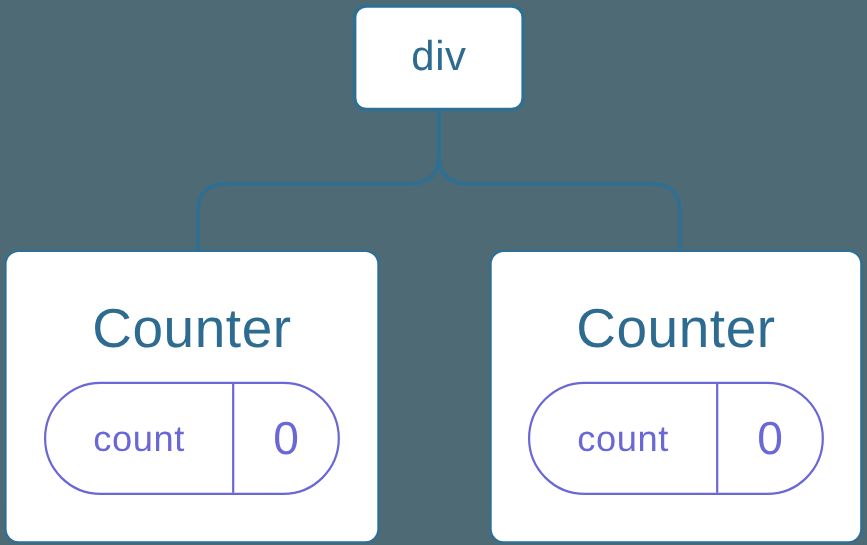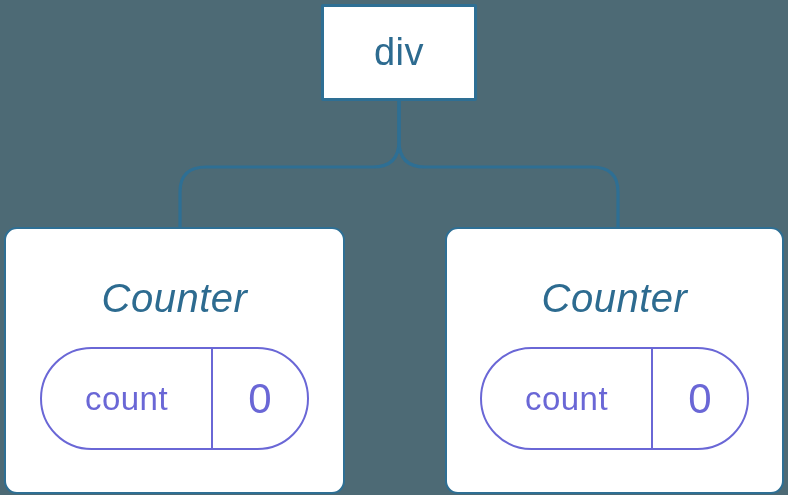--- a/index.html
+++ b/index.html
@@ -39,7 +39,7 @@
     width:156px; height:97px;
     background:var(--card-bg);
     border:3px solid var(--stroke);
-    border-radius:2px;
+    border-radius:12px;
     display:flex;
     align-items:center;
     justify-content:center;

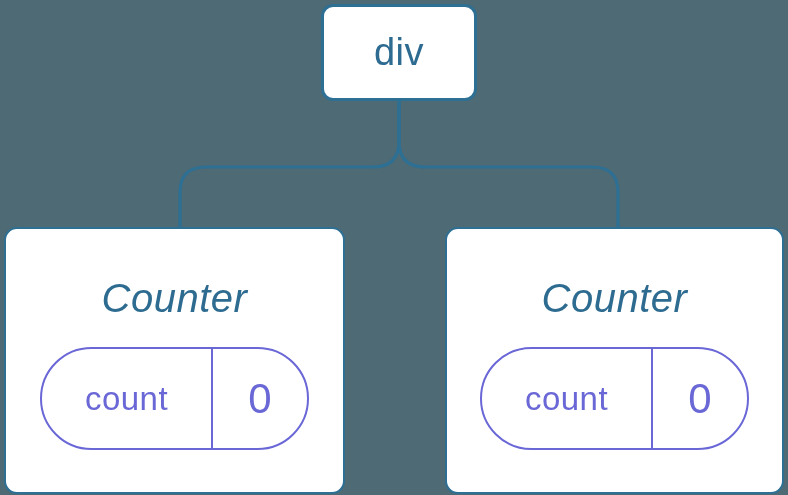--- a/index.html
+++ b/index.html
@@ -65,12 +65,11 @@
   .card-left{ left:4px;  width:341px; }
   .card-right{ left:445px; width:339px; }
   .card-title{
-    font-size:40px;
+    font-size:50px;
     font-weight:500;
     line-height:48px;
     color:var(--blue-text);
     letter-spacing:0.5px;
-    font-style:italic;
   }
   .pill{
     margin-top:25px;

